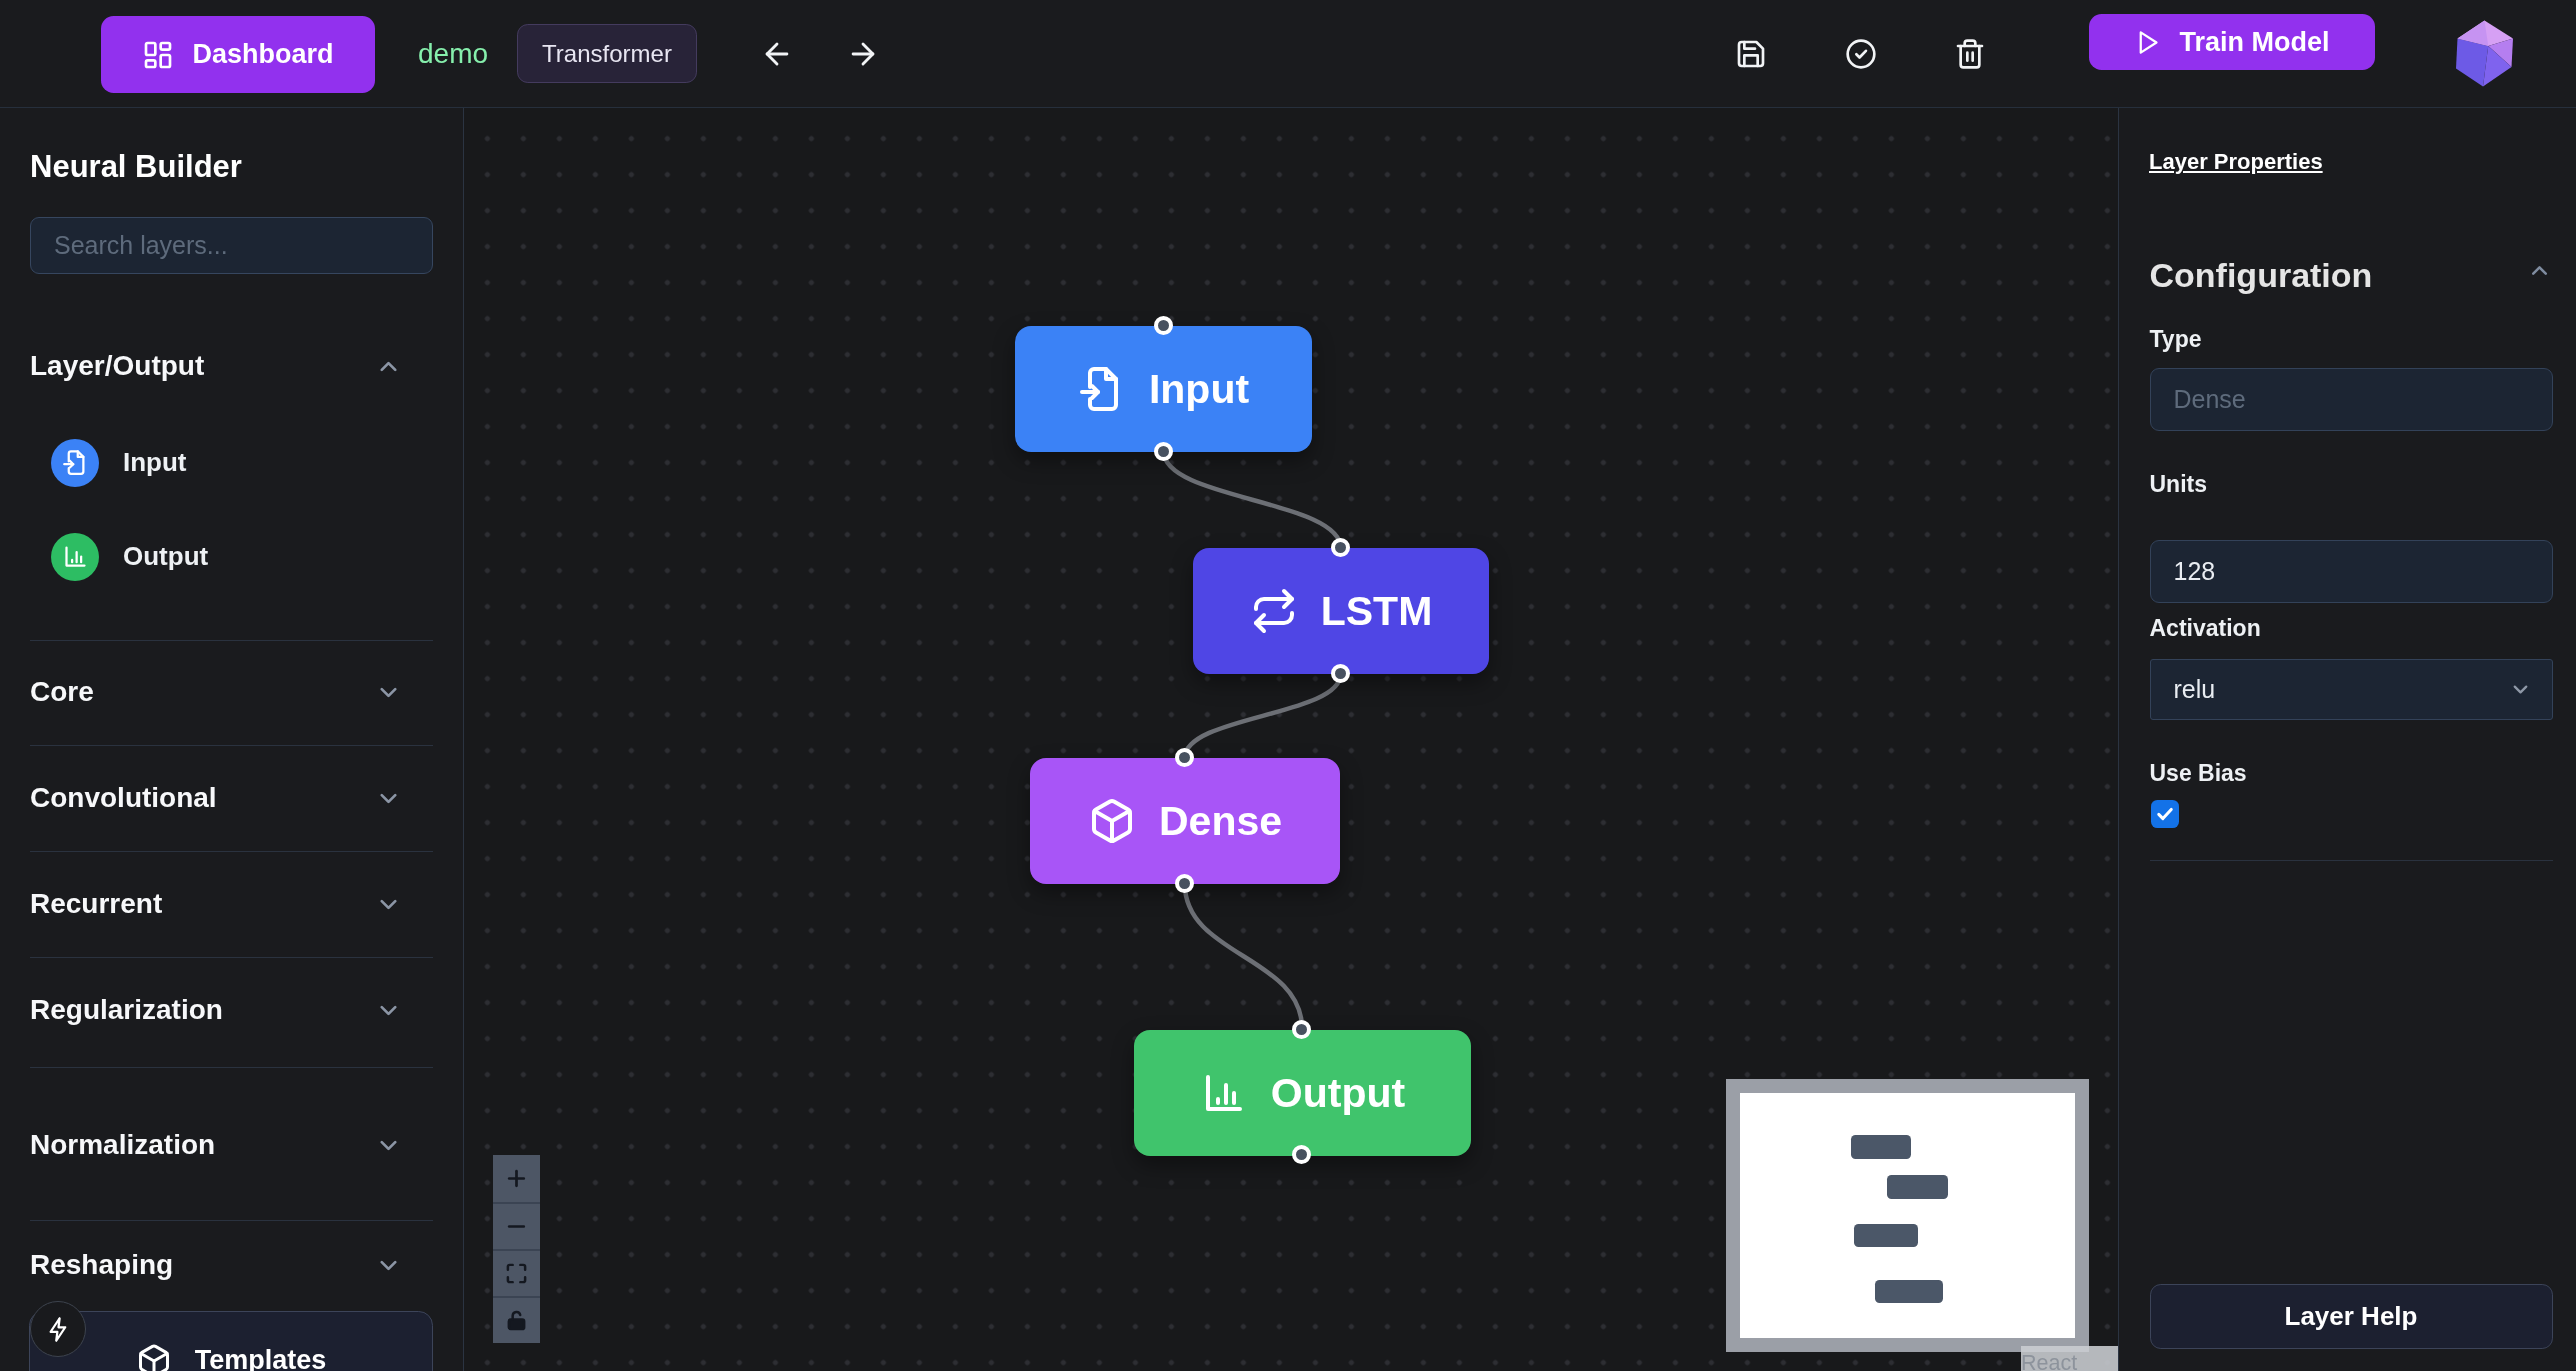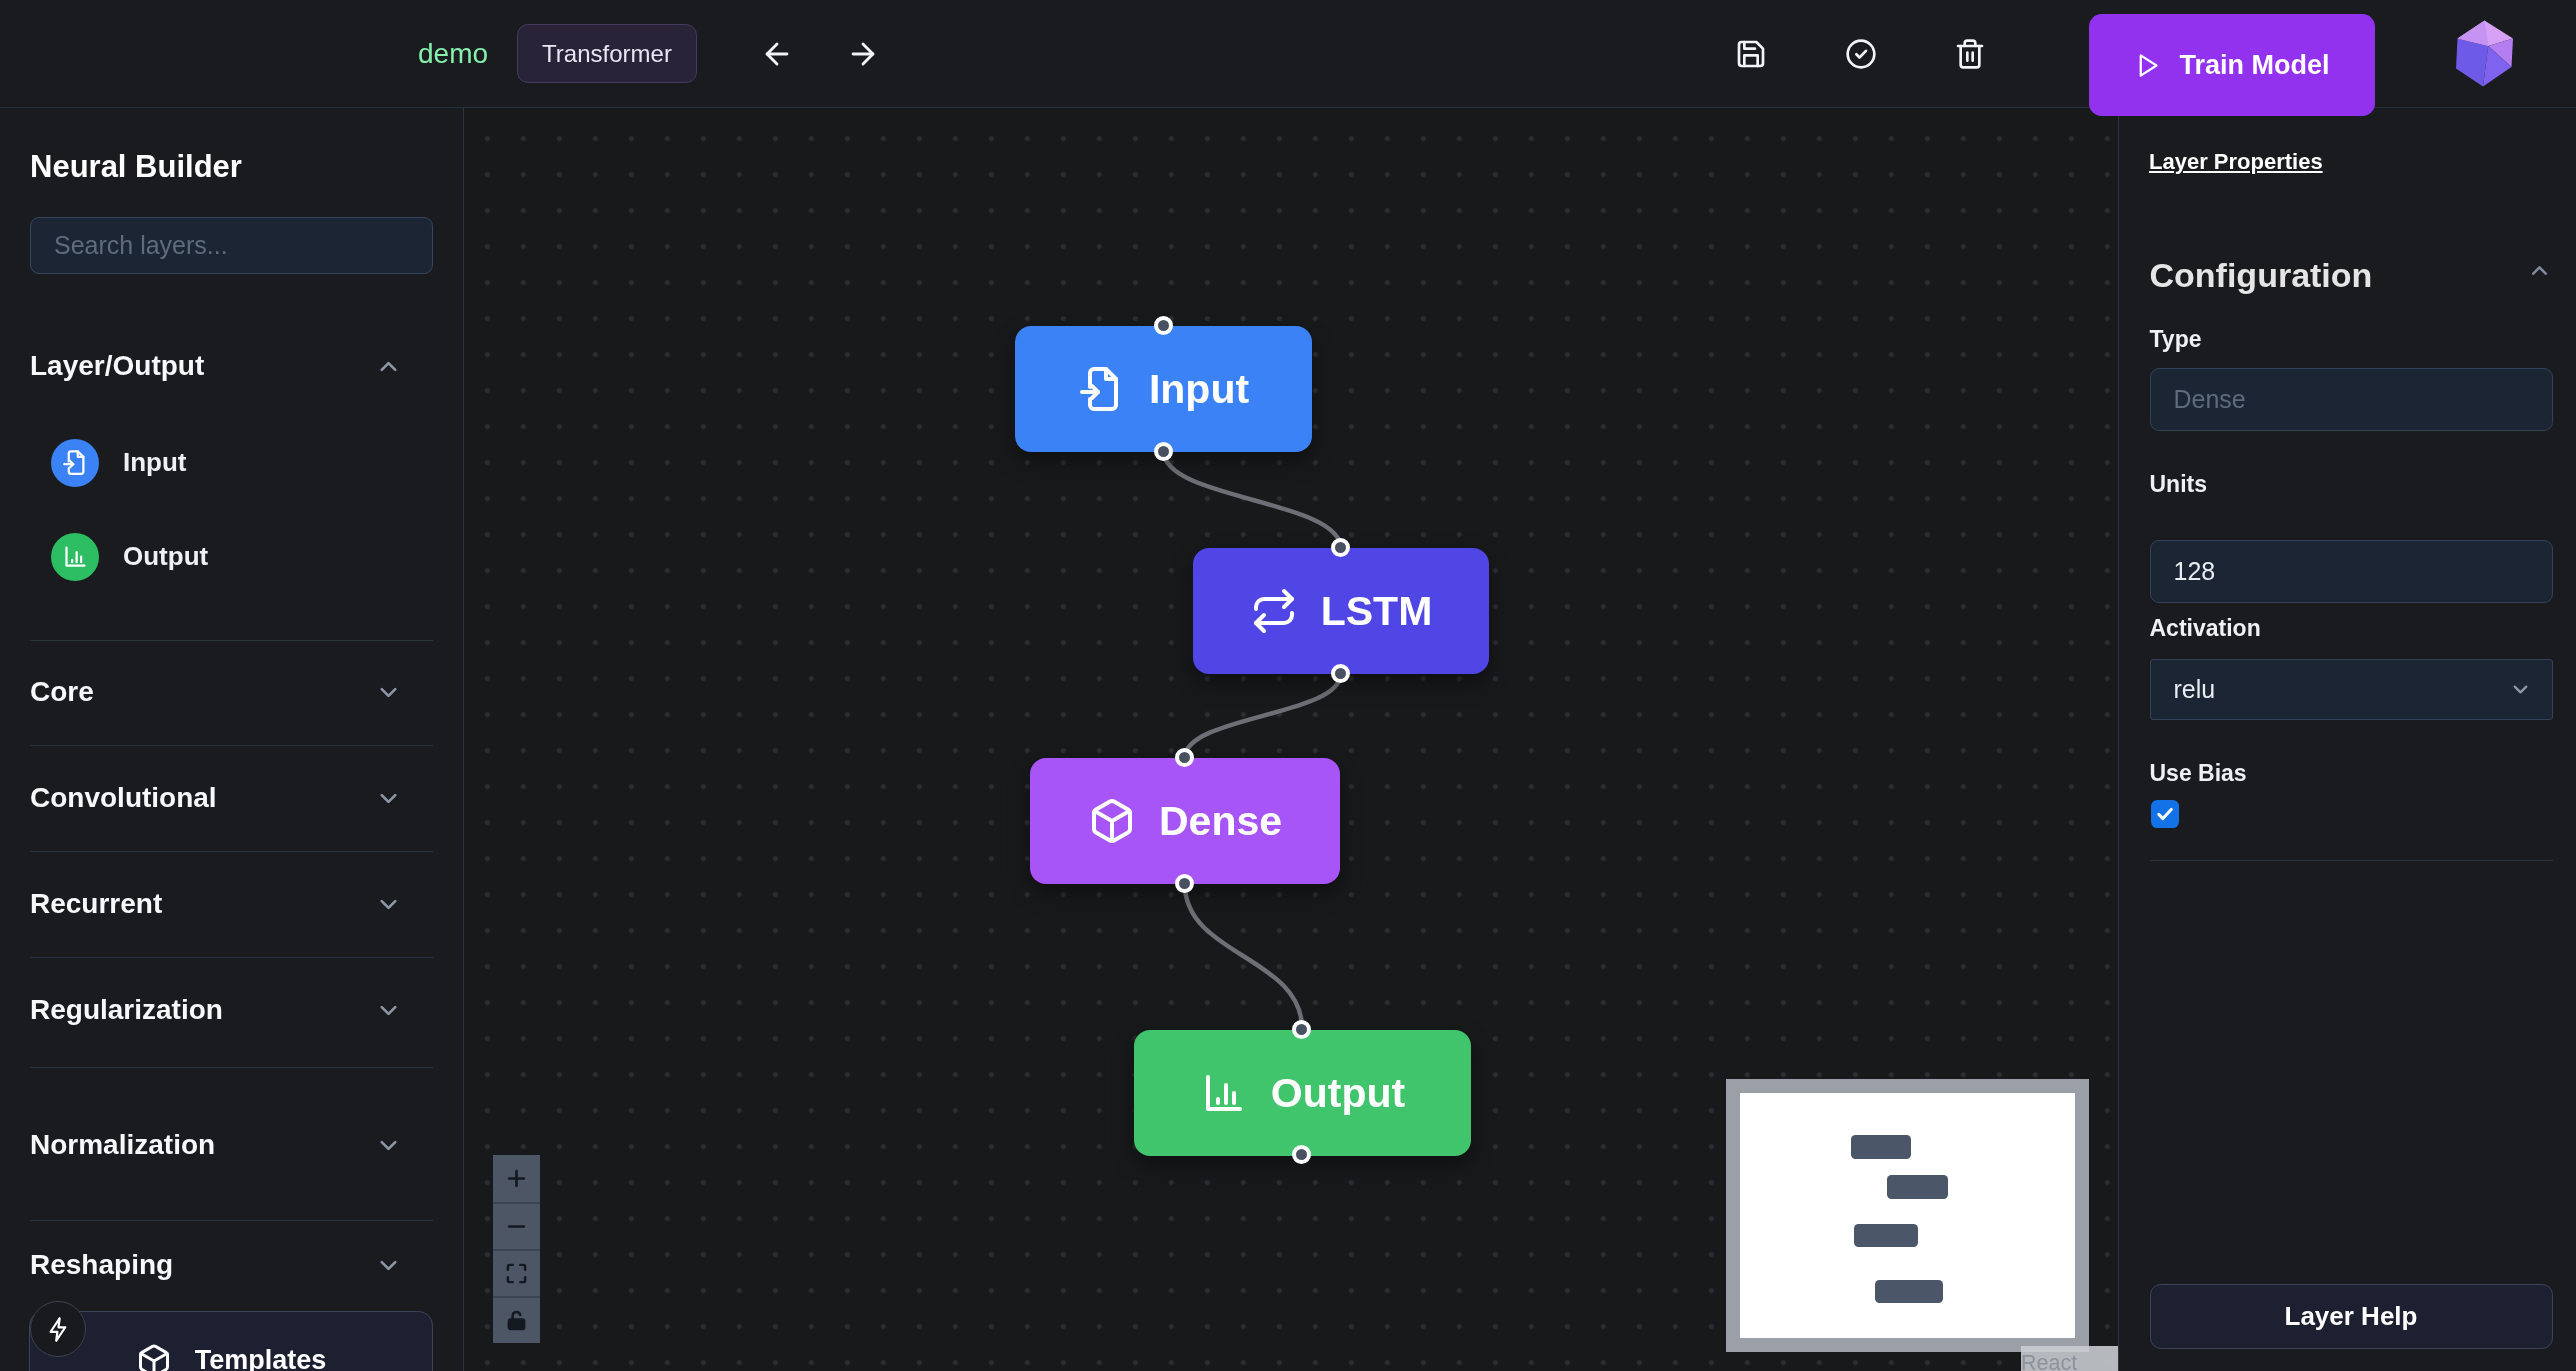--- a/index.html
+++ b/index.html
@@ -75,6 +75,17 @@
 <div id="app">
 
   <header class="topbar">
+    <button class="btn-purple" style="left:101px;top:16px;width:274px;height:77px;">
+      <span class="icon">
+        <svg width="32" height="32" viewBox="0 0 24 24" fill="none" stroke="currentColor" stroke-width="2" stroke-linecap="round" stroke-linejoin="round">
+            <rect x="3" y="3" width="7" height="9" rx="1.2"></rect>
+            <rect x="14" y="3" width="7" height="5" rx="1.2"></rect>
+            <rect x="14" y="12" width="7" height="9" rx="1.2"></rect>
+            <rect x="3" y="16" width="7" height="5" rx="1.2"></rect>
+          </svg>
+      </span>
+      <span>Dashboard</span>
+    </button>
 
     <span class="project-name">demo</span>
 

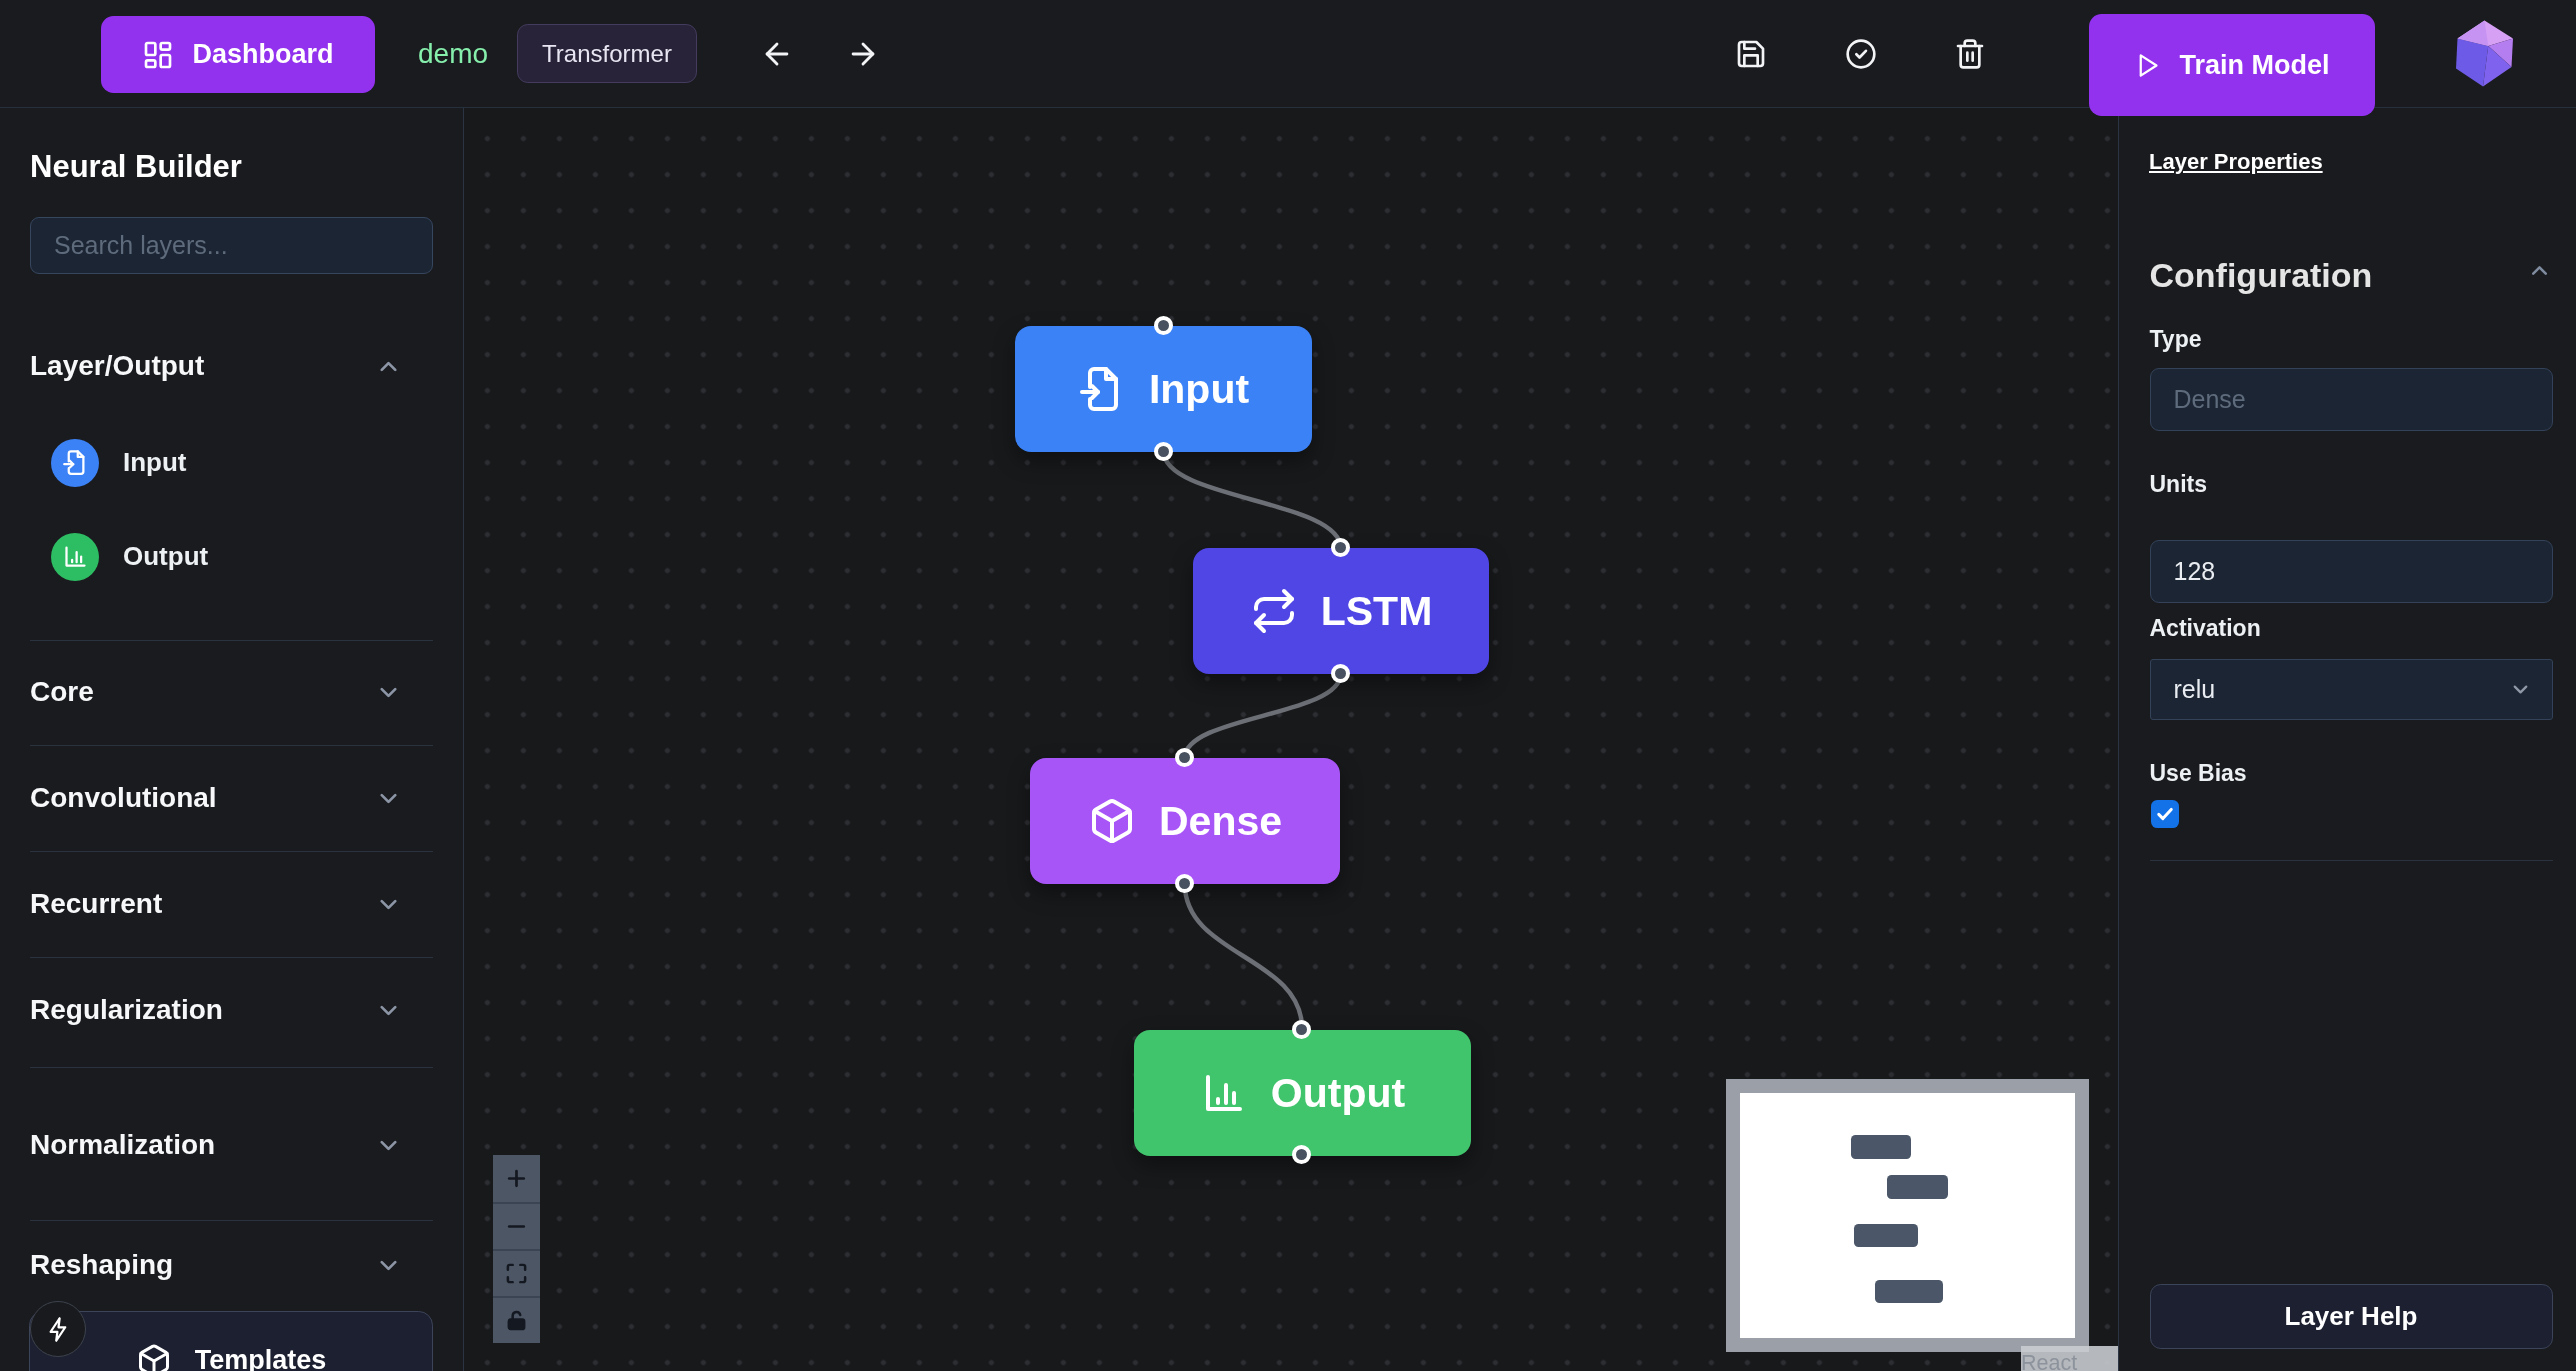--- a/index.html
+++ b/index.html
@@ -136,7 +136,7 @@
       </span>
     </button>
 
-    <button class="btn-purple" style="left:2089px;top:14.3px;width:286px;height:102px;">
+    <button class="btn-purple" style="left:2089px;top:14.3px;width:286px;height:56px;">
       <span class="icon">
         <svg width="27" height="27" viewBox="0 0 24 24" fill="none" stroke="currentColor" stroke-width="2" stroke-linecap="round" stroke-linejoin="round">
             <path d="M6 3l14 9-14 9V3z"></path>

